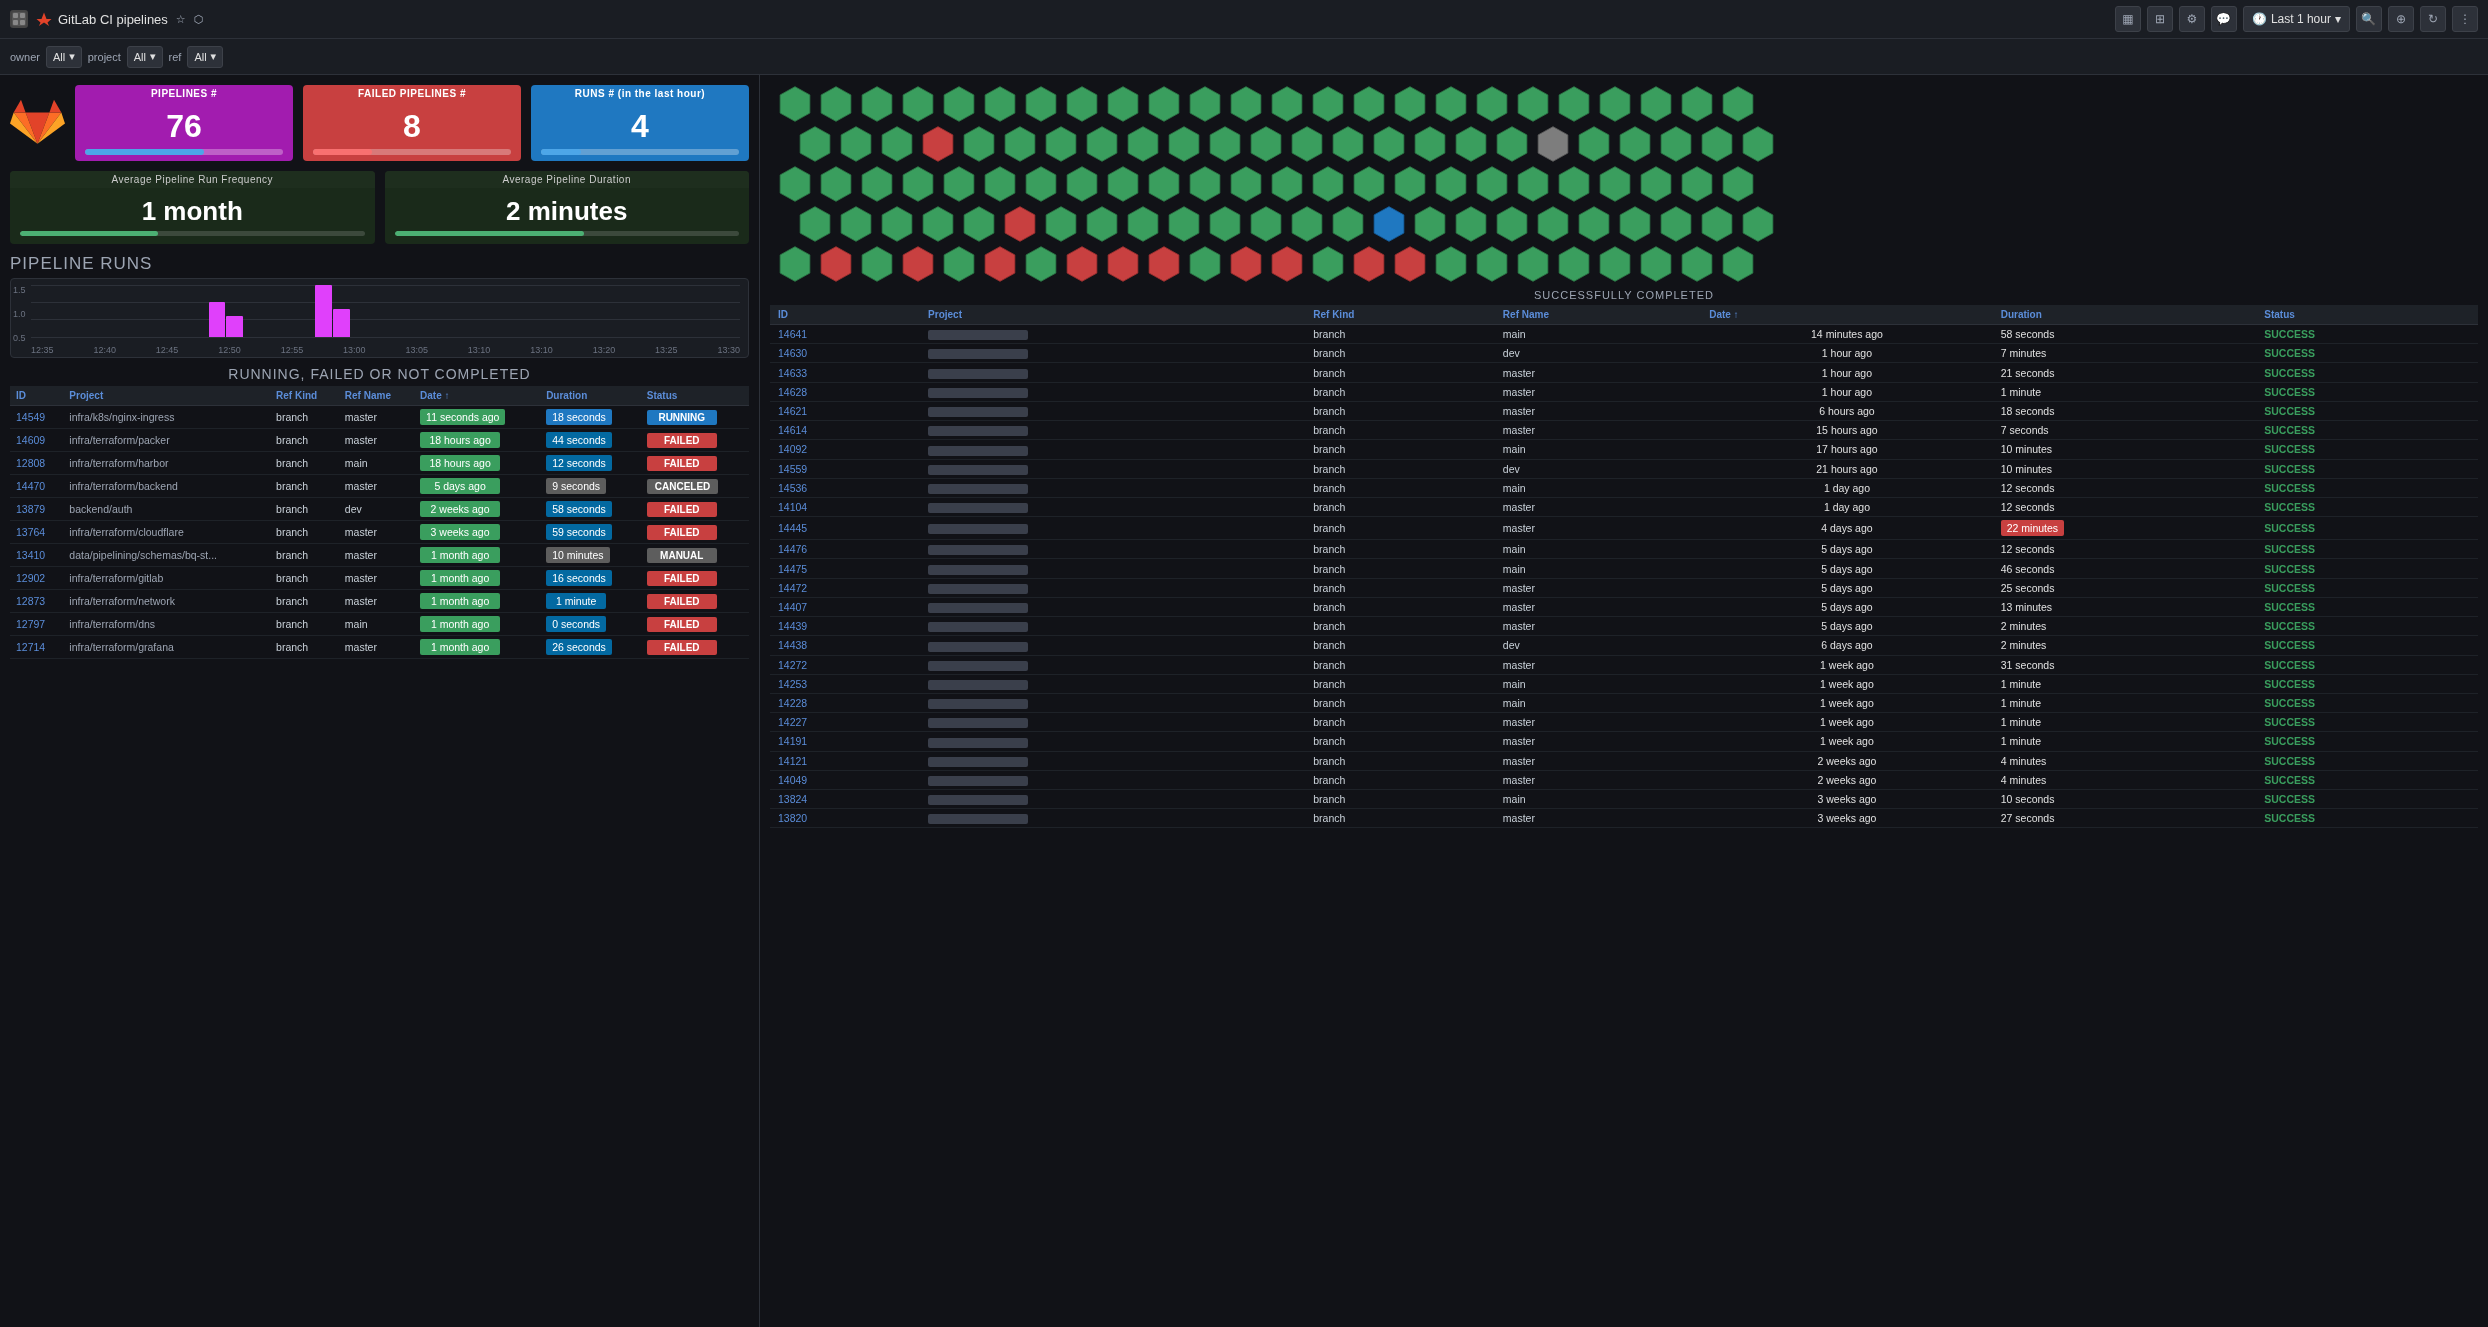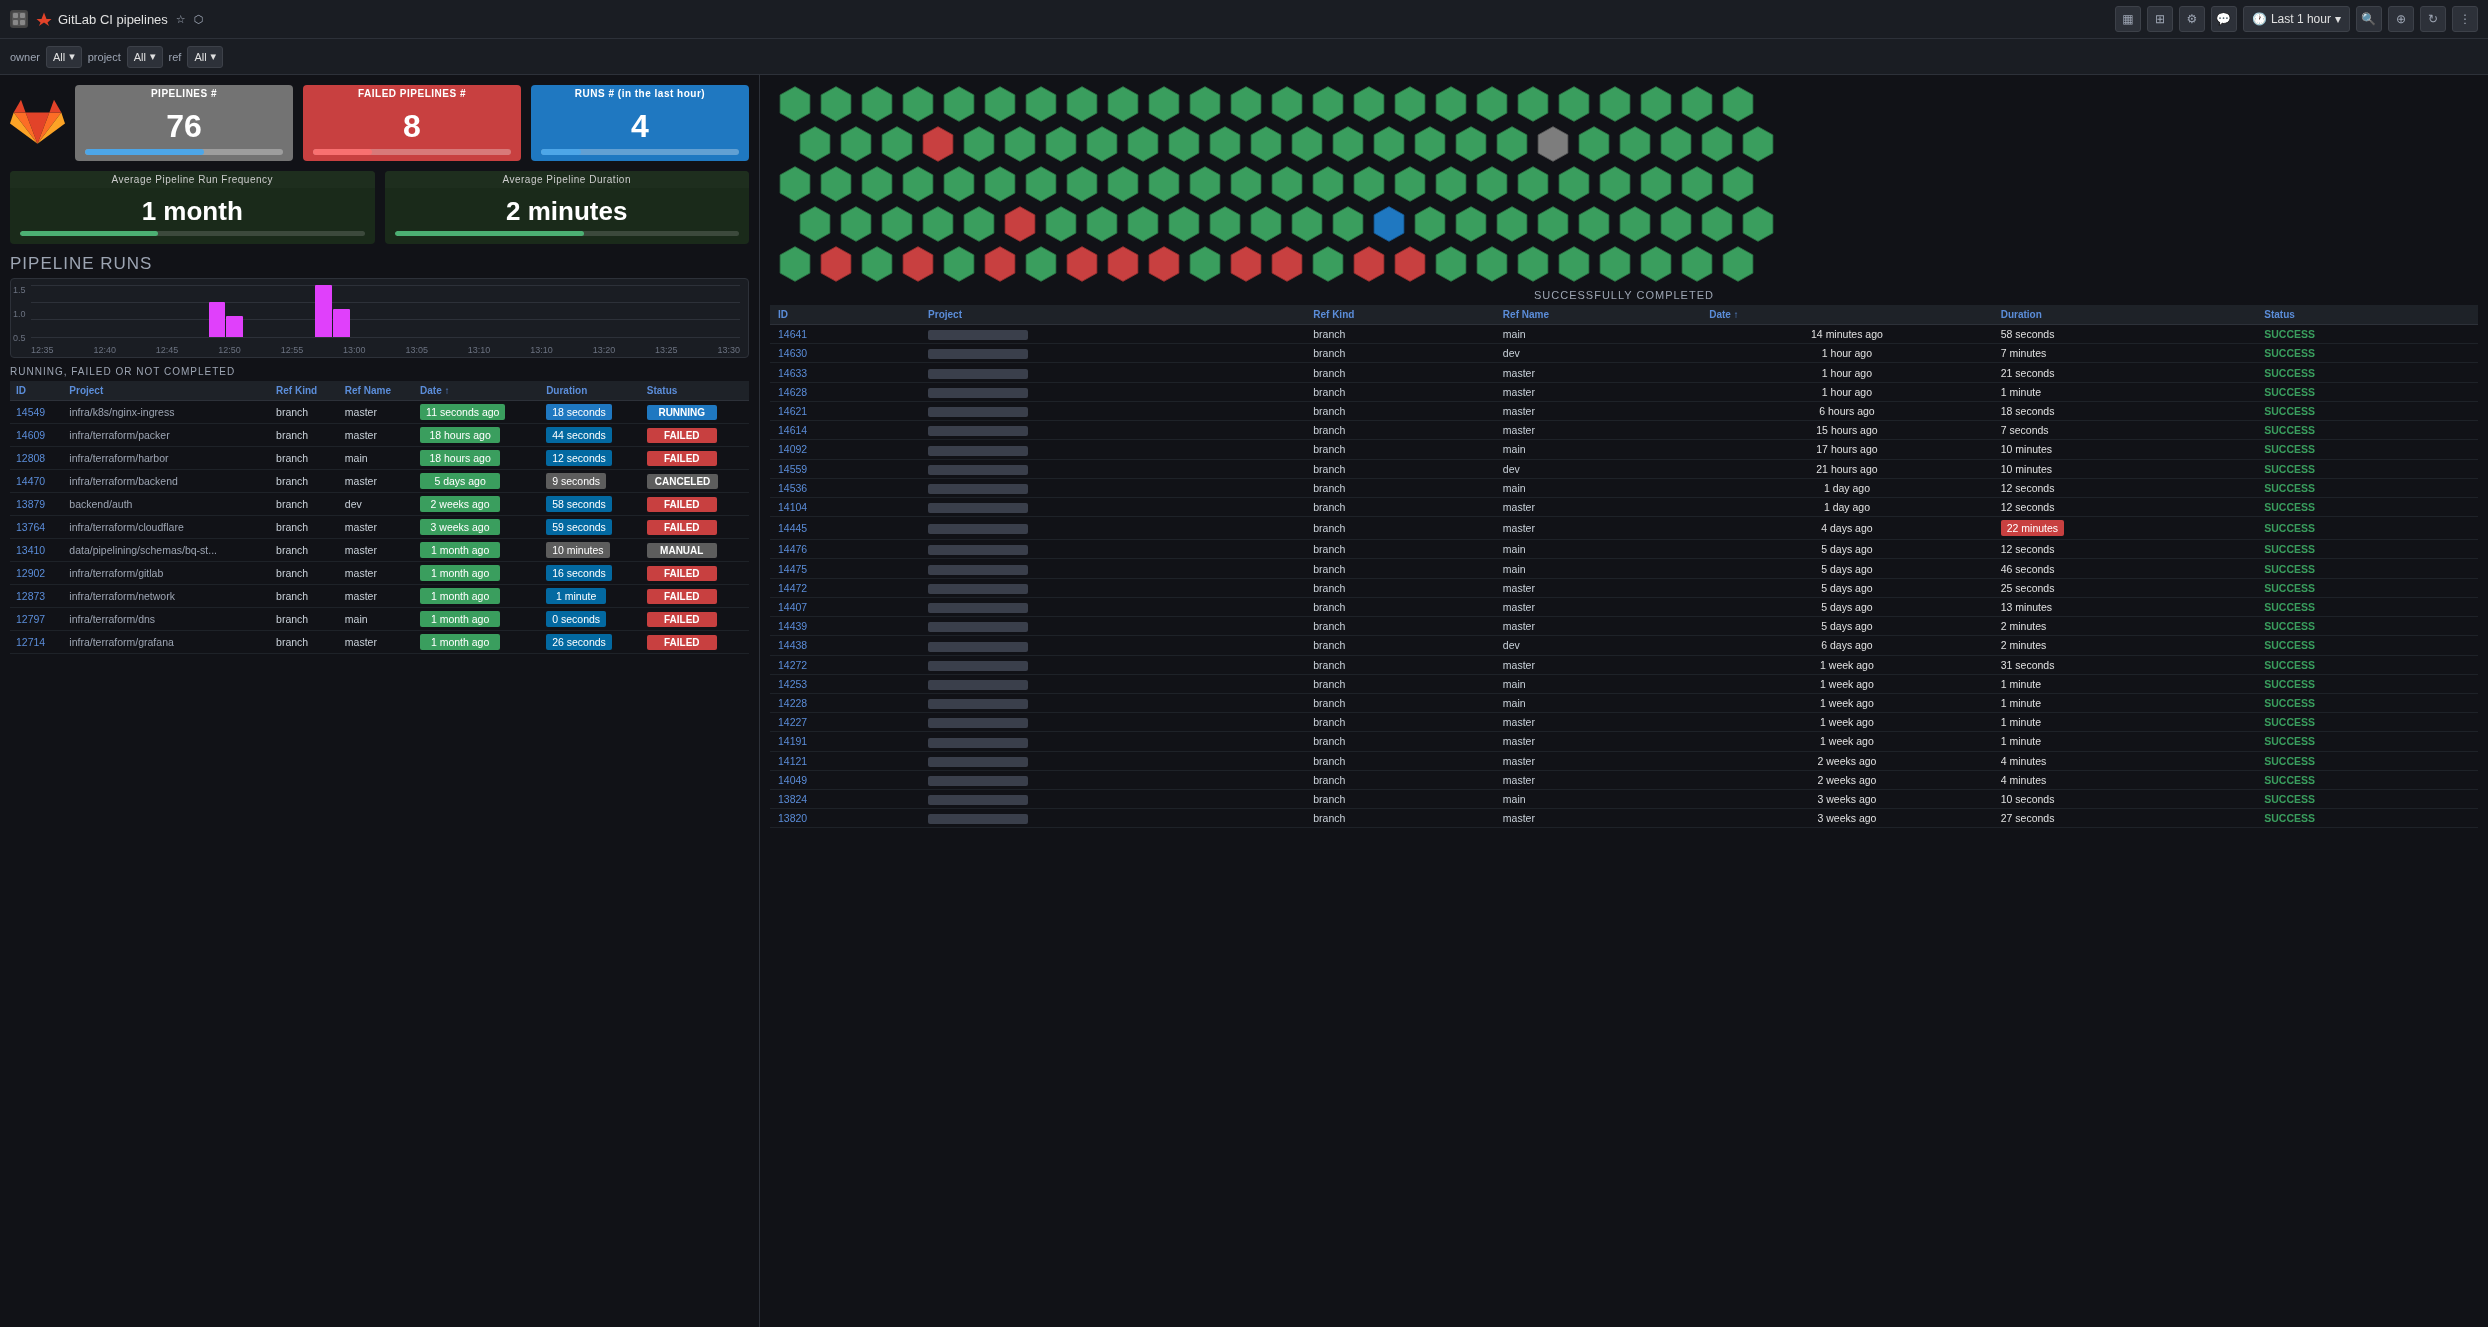--- a/index.html
+++ b/index.html
@@ -149,7 +149,7 @@
       height: 100%;
       border-radius: 3px;
     }
-    .metric-blue { background: #737373; }
+    .metric-blue { background: #a21caf; }
     .metric-red { background: #c84040; }
     .metric-teal { background: #1f78c1; }
     .bar-blue { background: #4da6e8; }

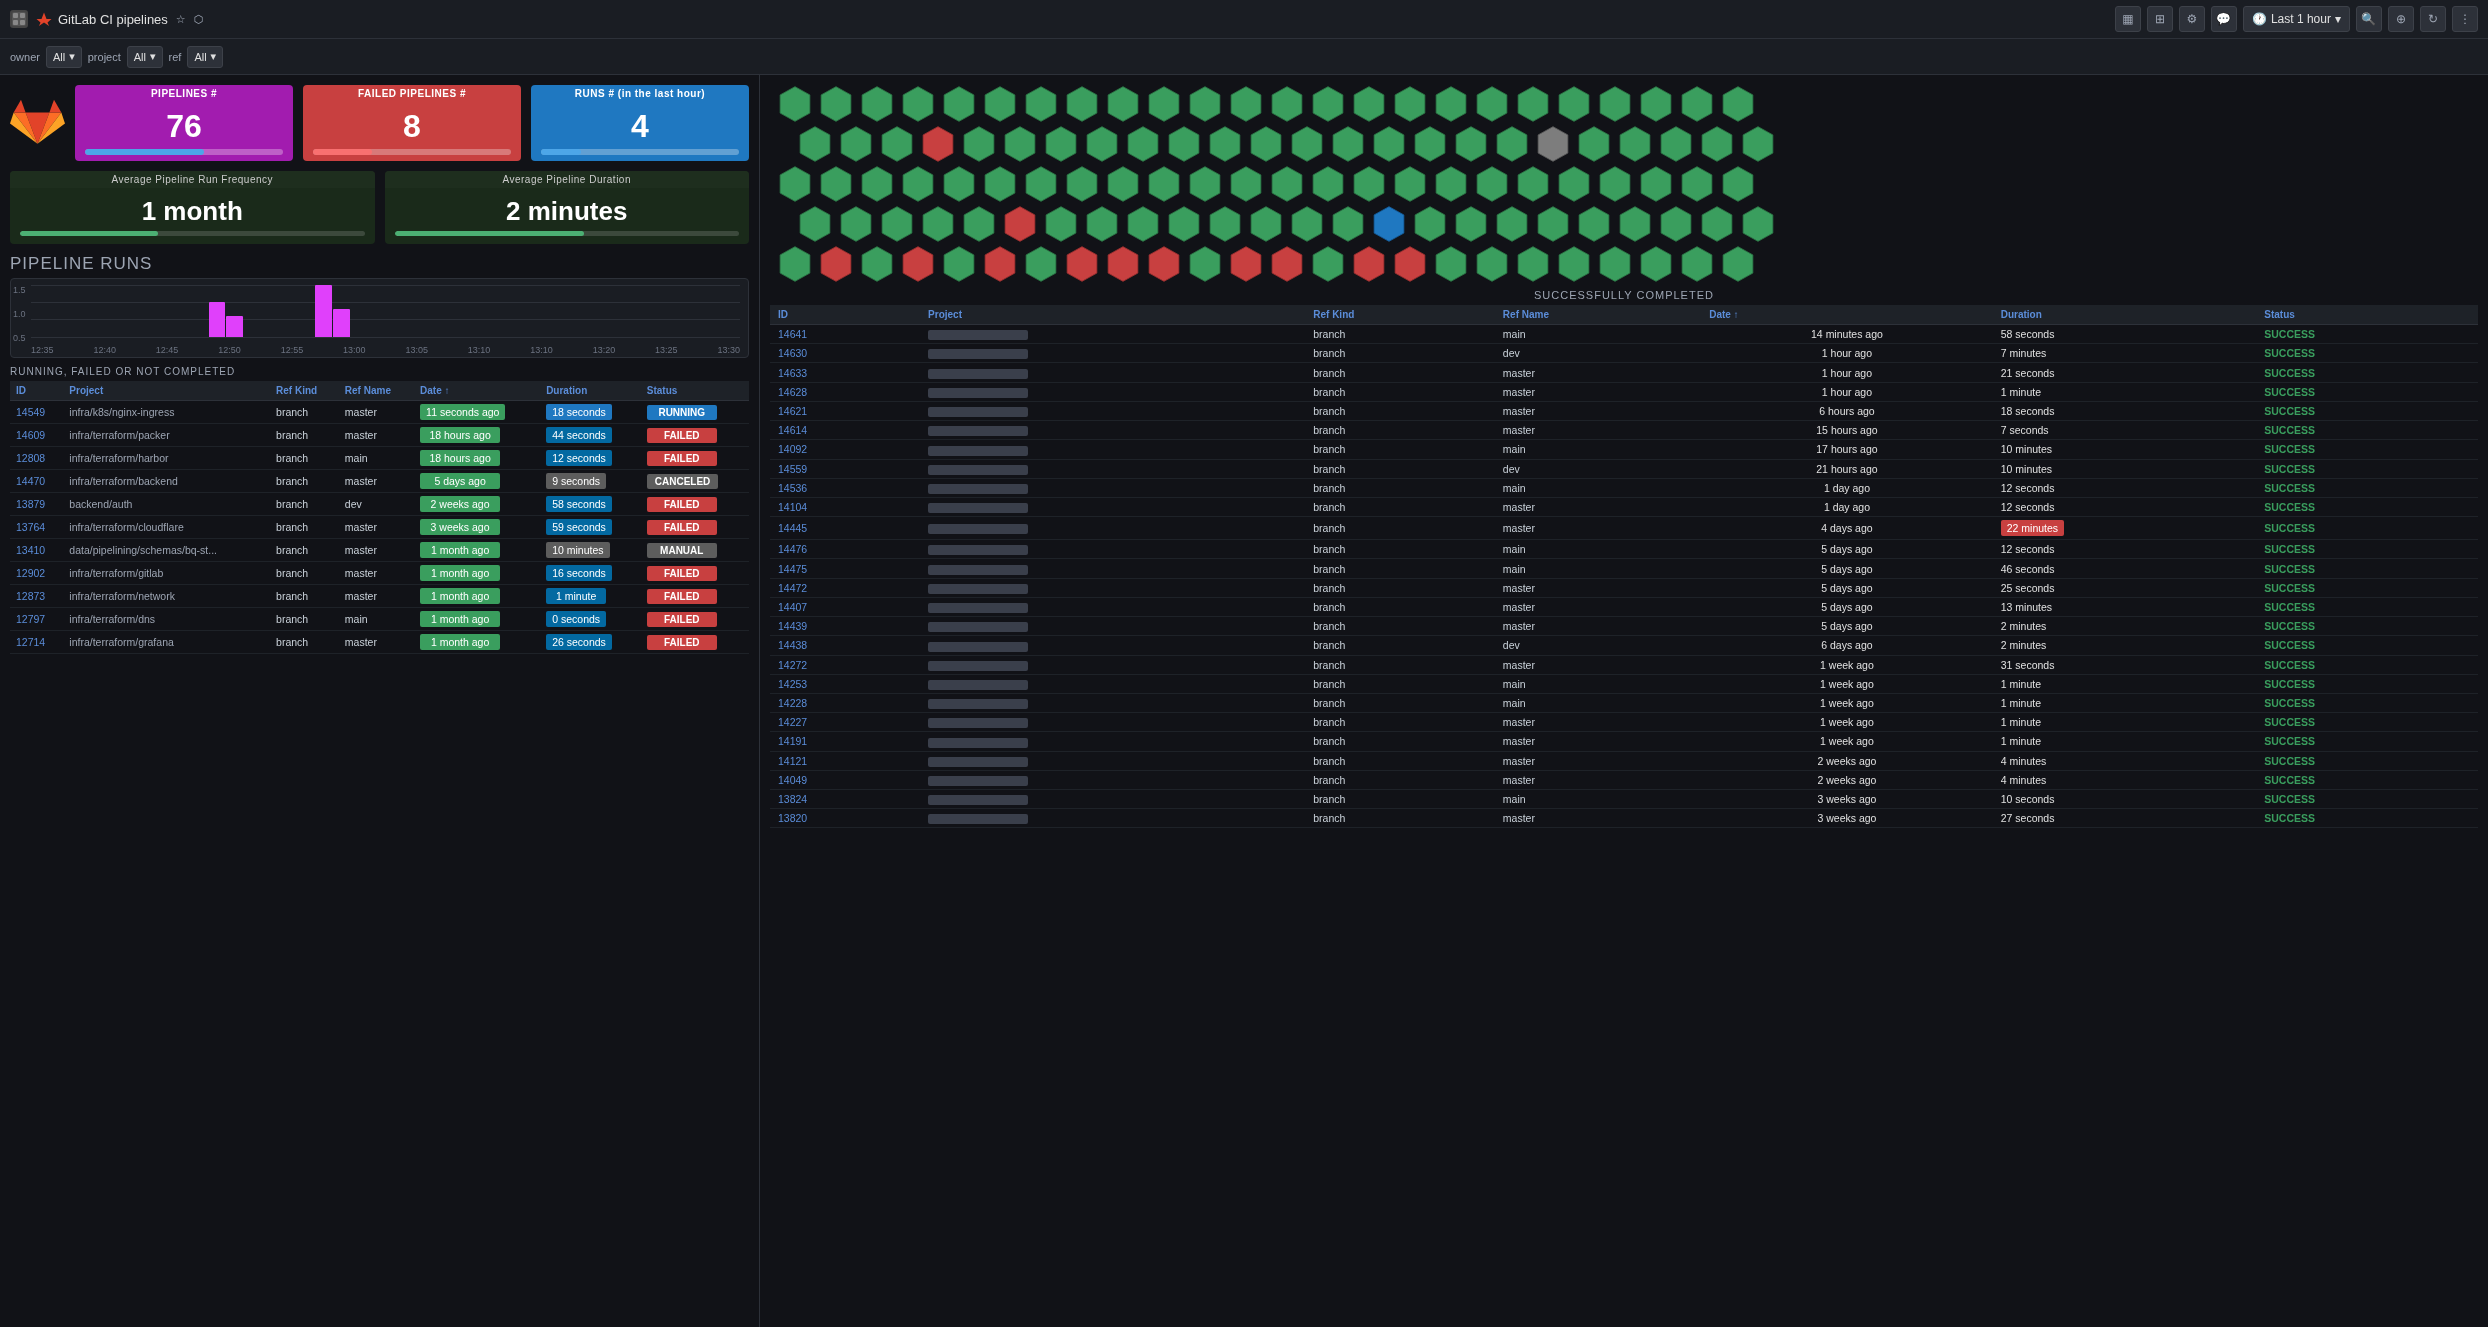--- a/index.html
+++ b/index.html
@@ -272,8 +272,8 @@
       padding: 0 10px 10px;
     }
     .table-section-title {
-      text-align: left;
-      font-size: 10px;
+      text-align: center;
+      font-size: 14px;
       color: #9da5b3;
       letter-spacing: 1px;
       text-transform: uppercase;

